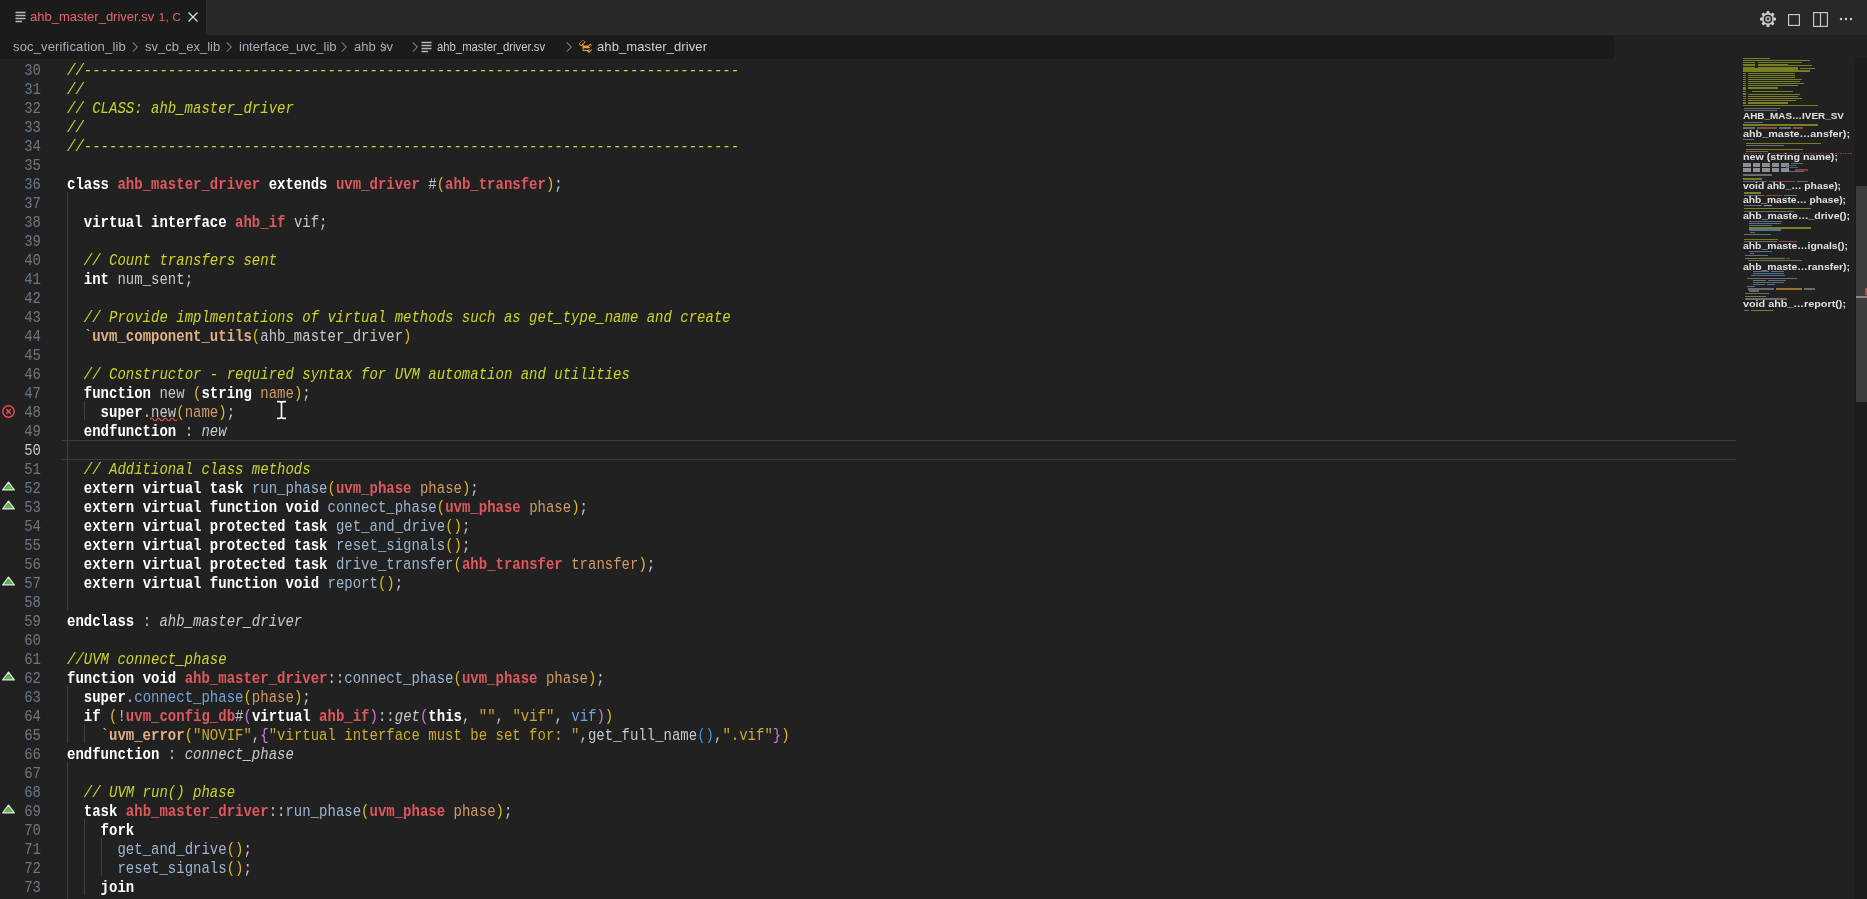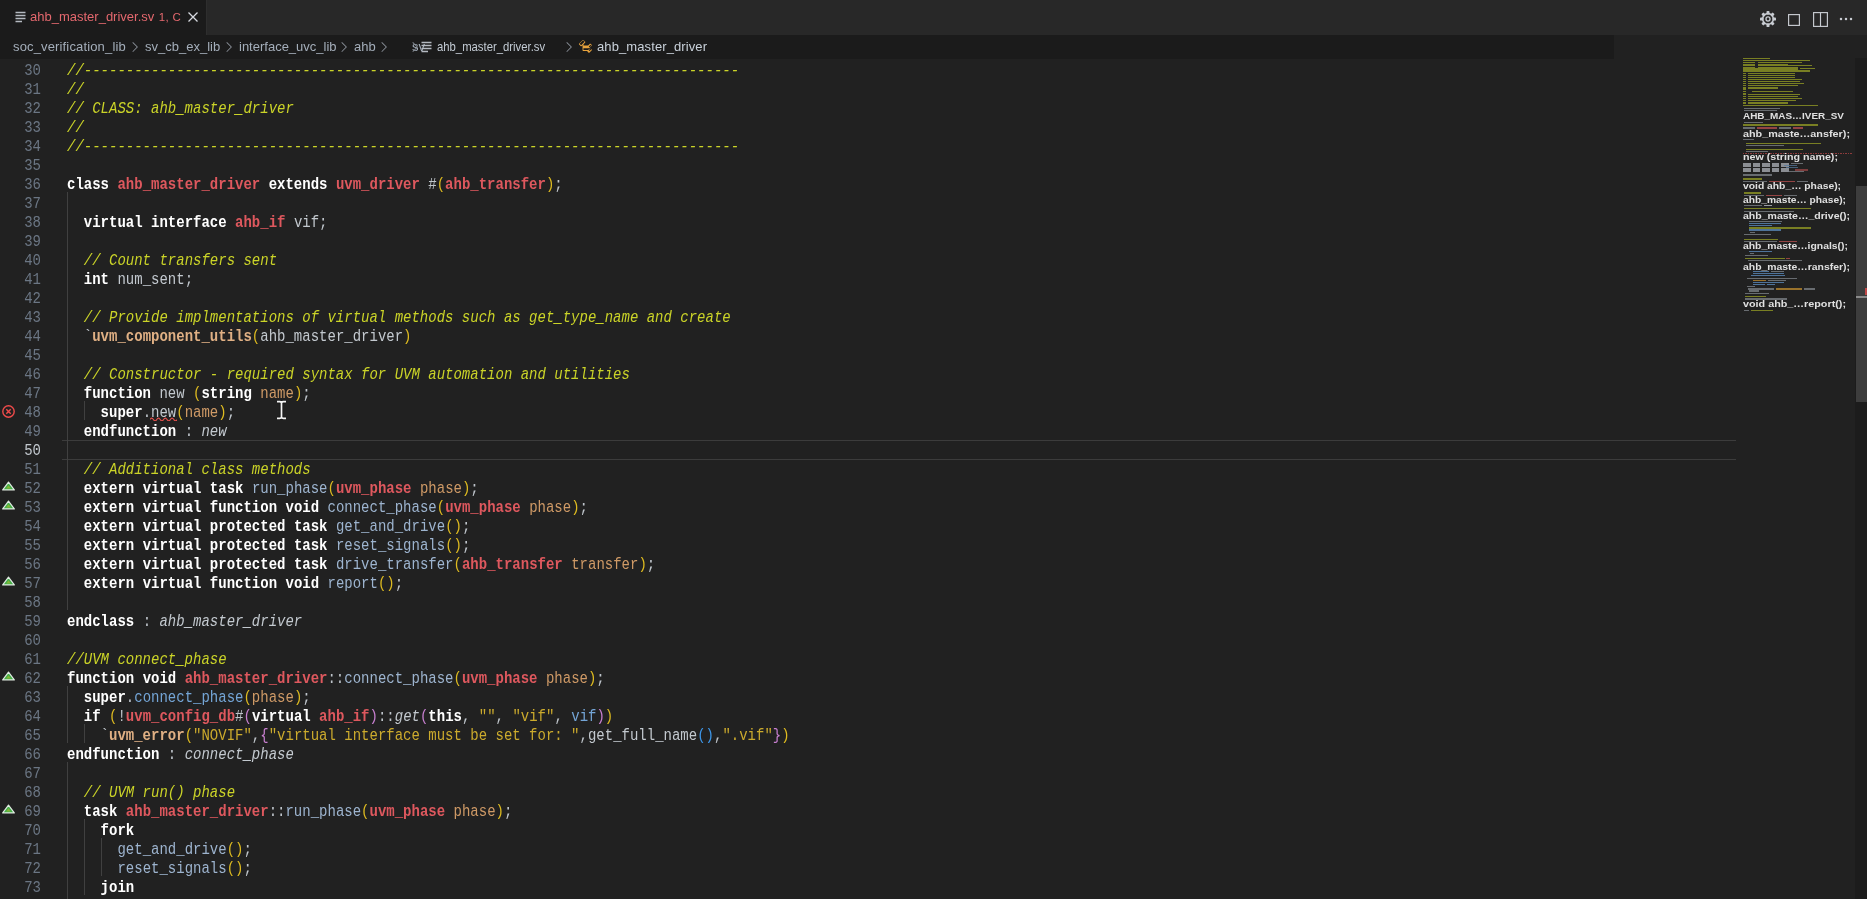--- a/index.html
+++ b/index.html
@@ -77,7 +77,7 @@
 <span class="it" style="left:145px">sv_cb_ex_lib</span>
 <span class="it" style="left:239px">interface_uvc_lib</span>
 <span class="it" style="left:354px">ahb</span>
-<span class="it" style="left:412px">sv</span>
+<span class="it" style="left:380px">sv</span>
 <svg class="bc-sep" style="left:128.1px" width="14" height="14" viewBox="0 0 16 16">
       <path d="M5.7 13.7L5 13l5-5-5-5 .7-.7L11.4 8z" fill="#8a9099"></path>
     </svg>

